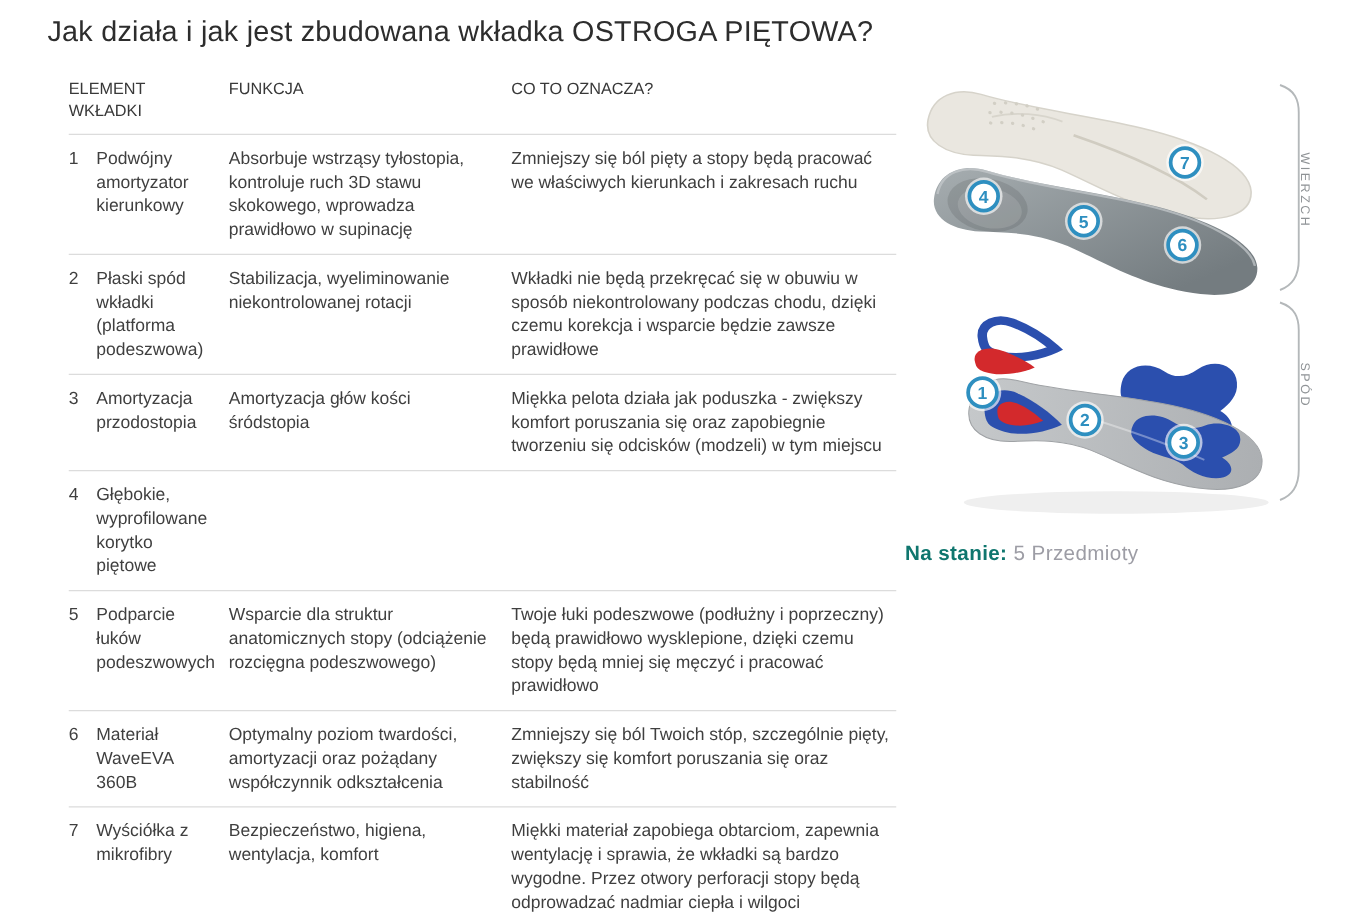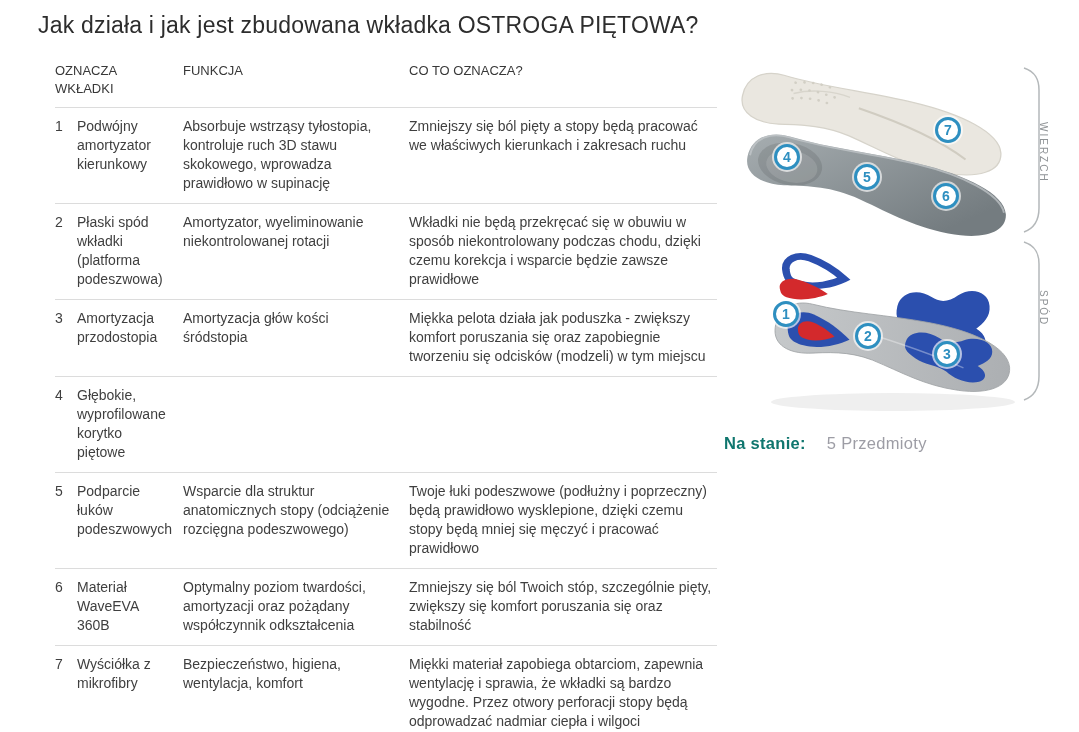--- a/index.html
+++ b/index.html
@@ -59,7 +59,7 @@
 
   <div class="spec-table">
     <div class="t-head">
-      <div class="h-element">OZNACZA WKŁADKI</div>
+      <div class="h-element">ELEMENT WKŁADKI</div>
       <div class="h-funkcja">FUNKCJA</div>
       <div class="h-oznacza">CO TO OZNACZA?</div>
     </div>

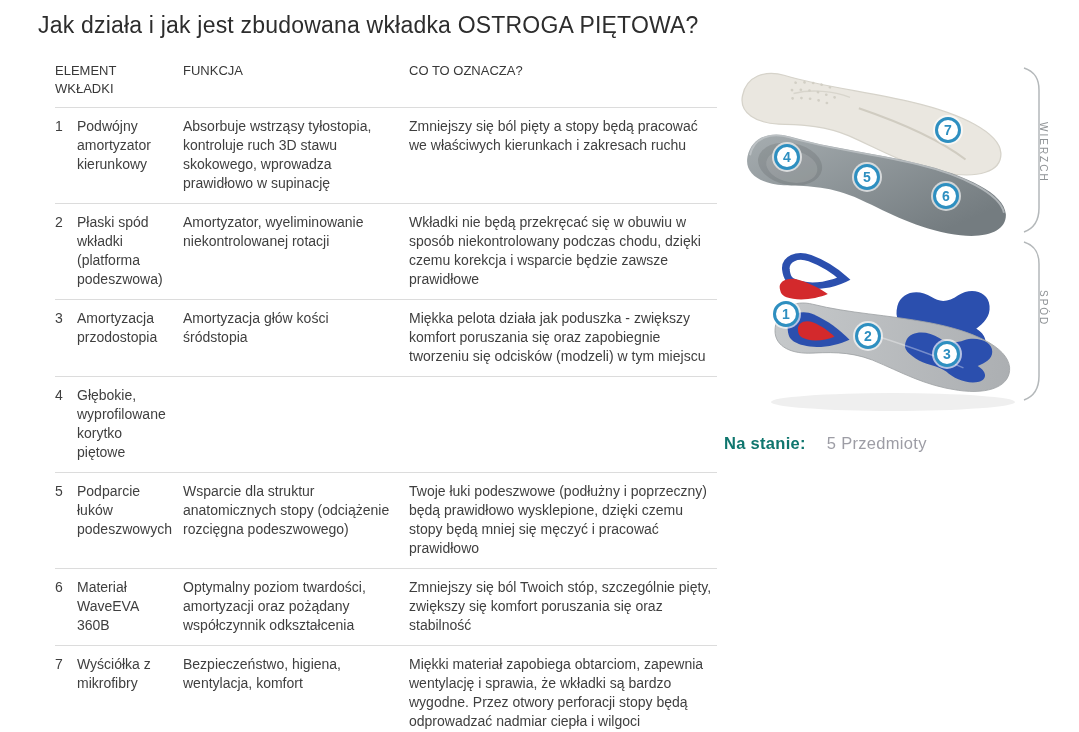--- a/index.html
+++ b/index.html
@@ -73,7 +73,7 @@
     <div class="t-row">
       <div class="c-num">2</div>
       <div class="c-el">Płaski spód wkładki (platforma podeszwowa)</div>
-      <div class="c-fn">Amortyzator, wyeliminowanie niekontrolowanej rotacji</div>
+      <div class="c-fn">Stabilizacja, wyeliminowanie niekontrolowanej rotacji</div>
       <div class="c-oz">Wkładki nie będą przekręcać się w obuwiu w sposób niekontrolowany podczas chodu, dzięki czemu korekcja i wsparcie będzie zawsze prawidłowe</div>
     </div>
     <div class="t-row">

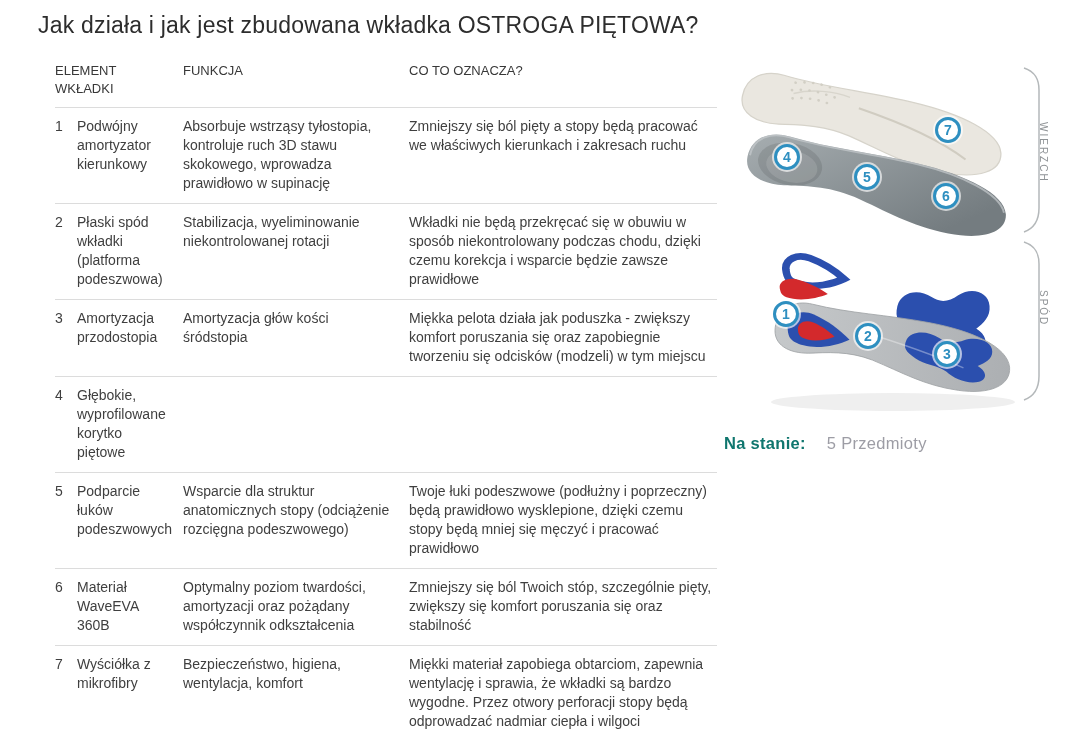--- a/index.html
+++ b/index.html
@@ -48,7 +48,7 @@
   
   .stock { position:absolute; left:724px; top:434px; font-size:16.5px; letter-spacing:.3px; }
   .stock-label { font-weight:700; color:#0f766e; }
-  .stock-value { color:#9d9da5; margin-left:21px; }
+  .stock-value { color:#9d9da5; margin-left:5px; }
 </style>
 </head>
 <body>

